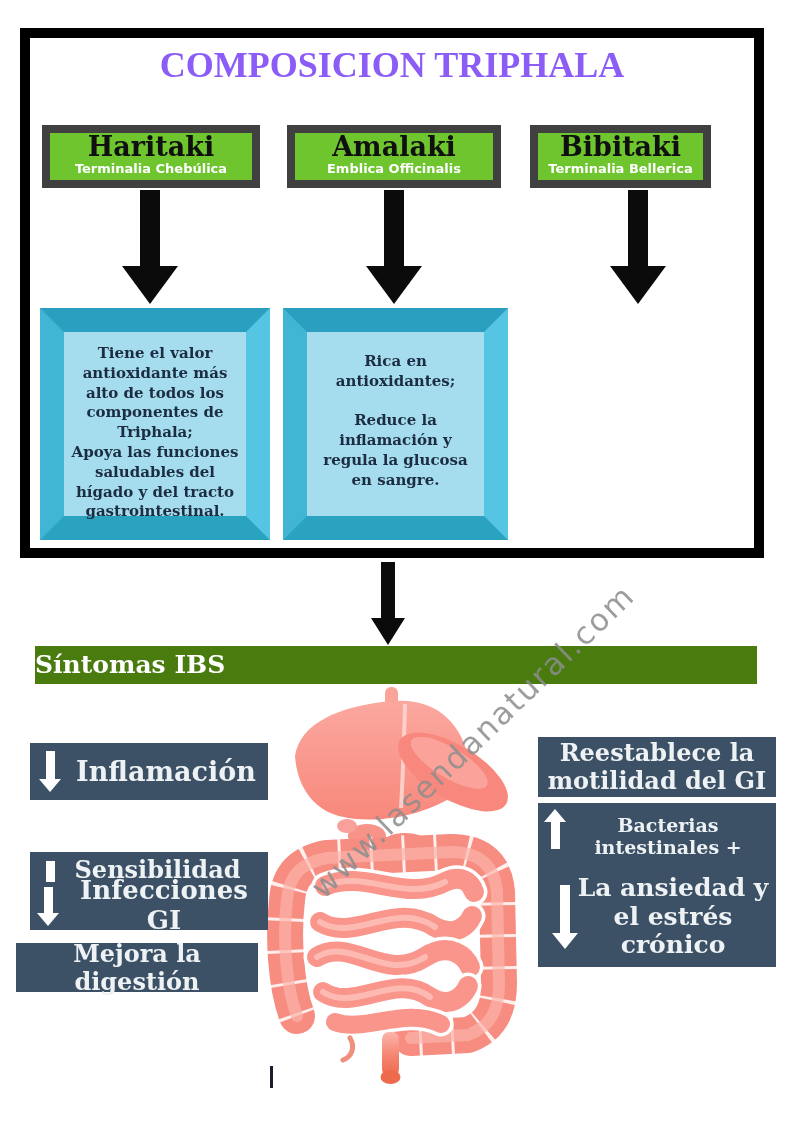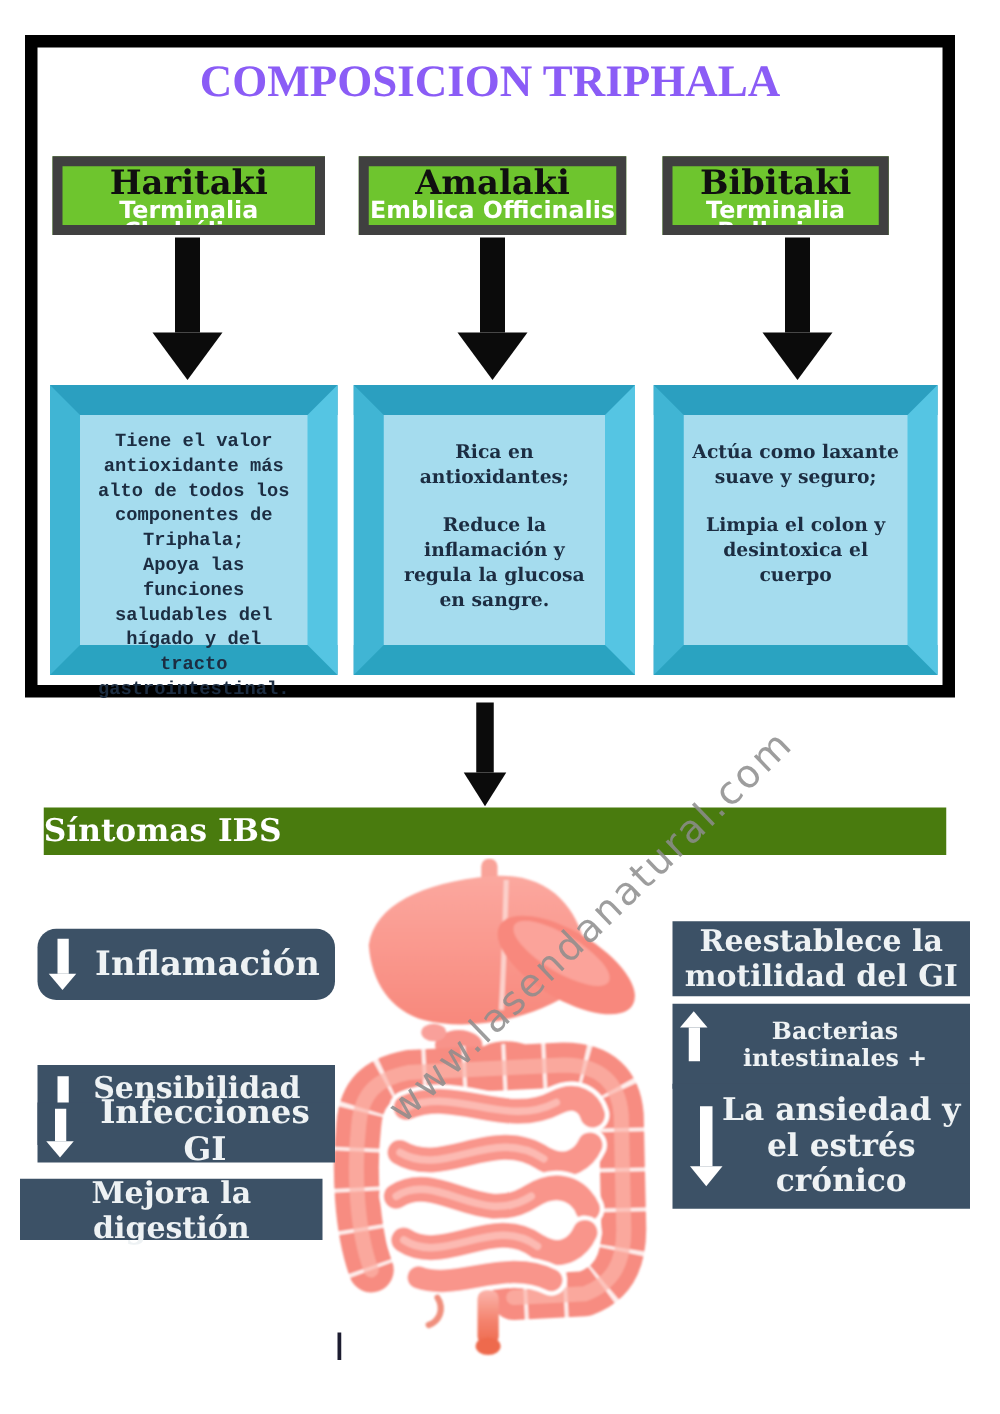--- a/index.html
+++ b/index.html
@@ -18,7 +18,7 @@
                 background:#6ec52e; text-align:center; overflow:hidden; }
   .ing-header .name  { font-family:"DejaVu Serif", serif; font-weight:bold; font-size:27px;
                        line-height:27px; color:#101010; }
-  .ing-header .latin { font-family:"DejaVu Sans", sans-serif; font-weight:bold; font-size:19px;
+  .ing-header .latin { font-family:"DejaVu Sans", sans-serif; font-weight:bold; font-size:13px;
                        line-height:17px; color:#ffffff; }
   .hx1 { left:42px;  width:218px; }
   .hx2 { left:287px; width:214px; }

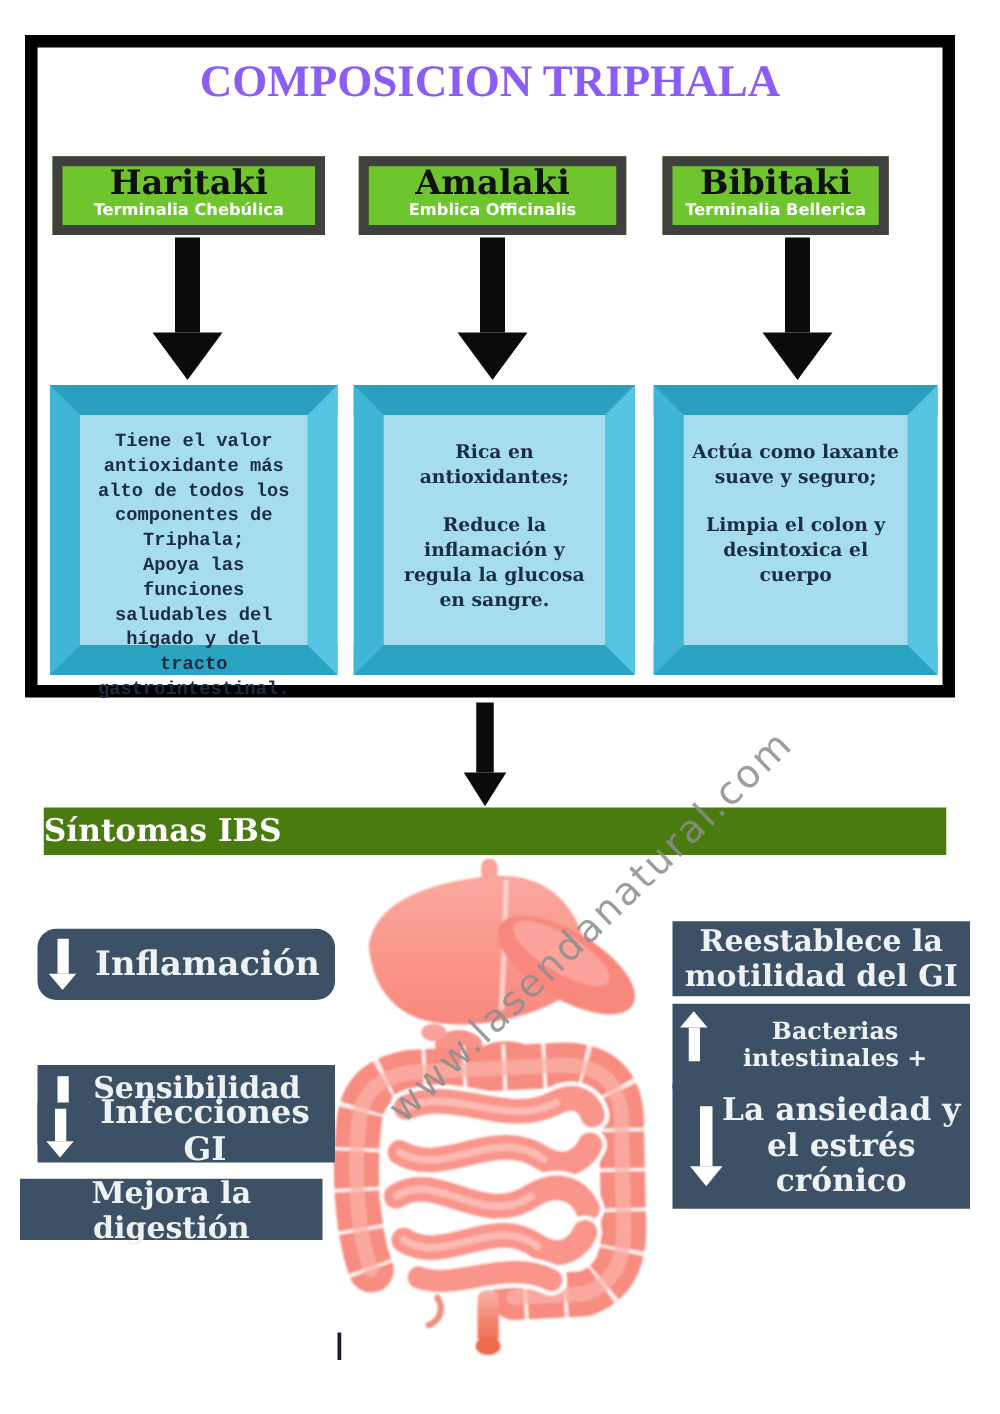--- a/index.html
+++ b/index.html
@@ -34,7 +34,7 @@
   .desc-box { position:absolute; top:308px; height:232px;
               border:24px solid; border-color:#2b9fc0 #55c5e3 #2aa3c1 #40b5d4;
               background:#a5dcee; }
-  .bx1 { left:40px;  width:230px;font-family:Liberation Mono, monospace; }
+  .bx1 { left:40px;  width:230px; }
   .bx2 { left:283px; width:225px; }
   .bx3 { left:523px; width:227px; }
   .desc-text { padding:12px 6px 0; text-align:center; white-space:pre-line;

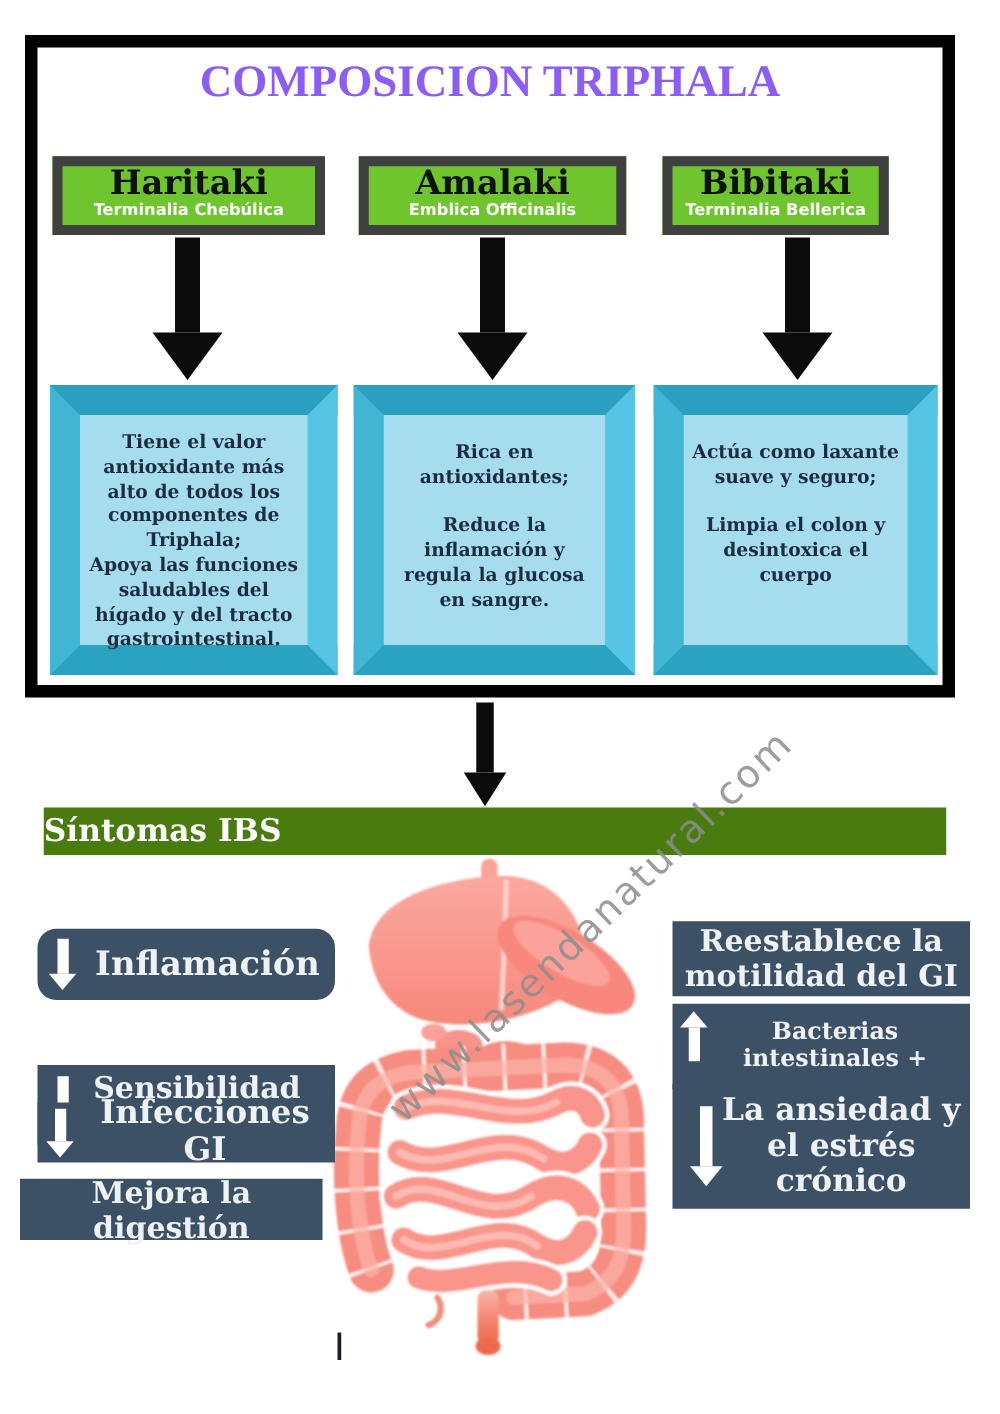--- a/index.html
+++ b/index.html
@@ -127,11 +127,6 @@
     <div class="desc-text">Rica en antioxidantes;
 
 Reduce la inflamación y regula la glucosa en sangre.</div>
-  </div>
-  <div class="desc-box bx3">
-    <div class="desc-text">Actúa como laxante suave y seguro;
-
-Limpia el colon y desintoxica el cuerpo</div>
   </div>
 
   <div class="center-arrow">

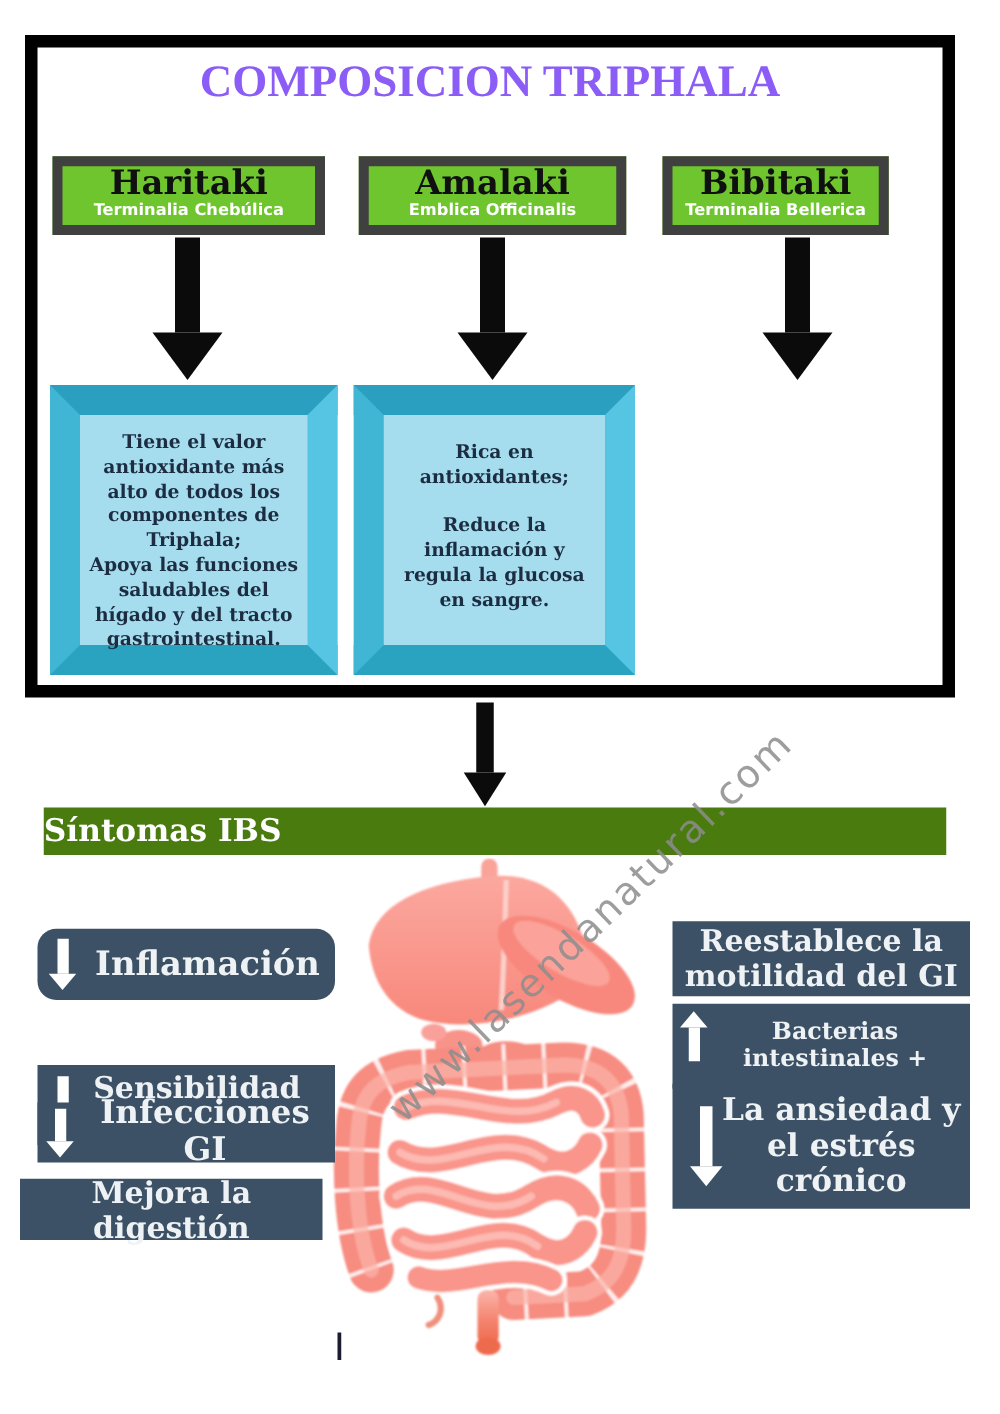--- a/index.html
+++ b/index.html
@@ -56,7 +56,7 @@
   .effect { position:absolute; background:#3c5166; color:#eef2f4; font-weight:bold;
             display:flex; align-items:center; justify-content:center; text-align:center;
             line-height:1.15; z-index:10; }
-  .eL1 { left:30px;  top:743px; width:238px; height:57px;  font-size:27px; padding-left:34px;border-radius:15px; }
+  .eL1 { left:30px;  top:743px; width:238px; height:57px;  font-size:27px; padding-left:34px; }
   .eL2 { left:30px;  top:808px; width:238px; height:64px;  font-size:24px; padding-left:17px;margin-top:44px; }
   .eL3 { left:30px;  top:882px; width:238px; height:48px;  font-size:26px; padding-left:30px; }
   .eL4 { left:16px;  top:943px; width:242px; height:49px;  font-size:24px; }

